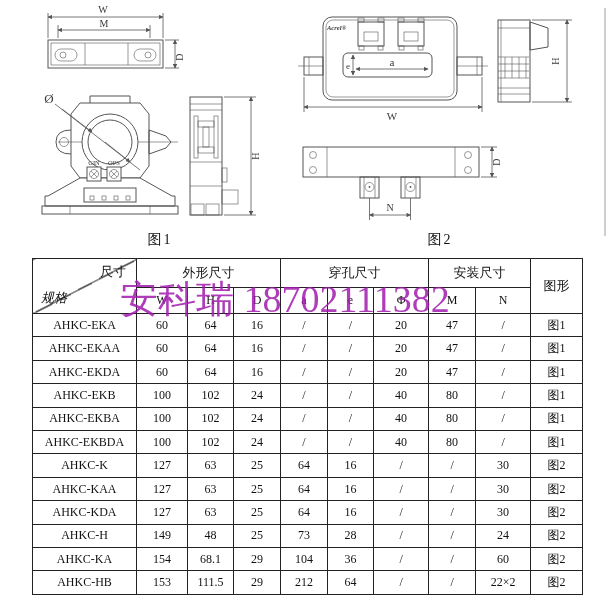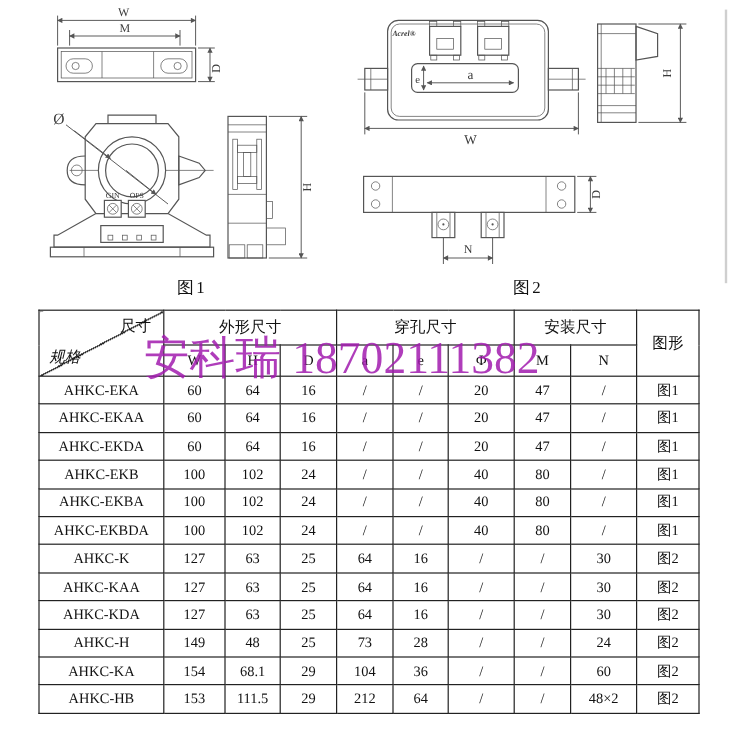--- a/index.html
+++ b/index.html
@@ -424,7 +424,7 @@
     <td>64</td>
     <td>/</td>
     <td>/</td>
-    <td>48×2</td>
+    <td>22×2</td>
     <td>图2</td>
   </tr>
   </tbody>

